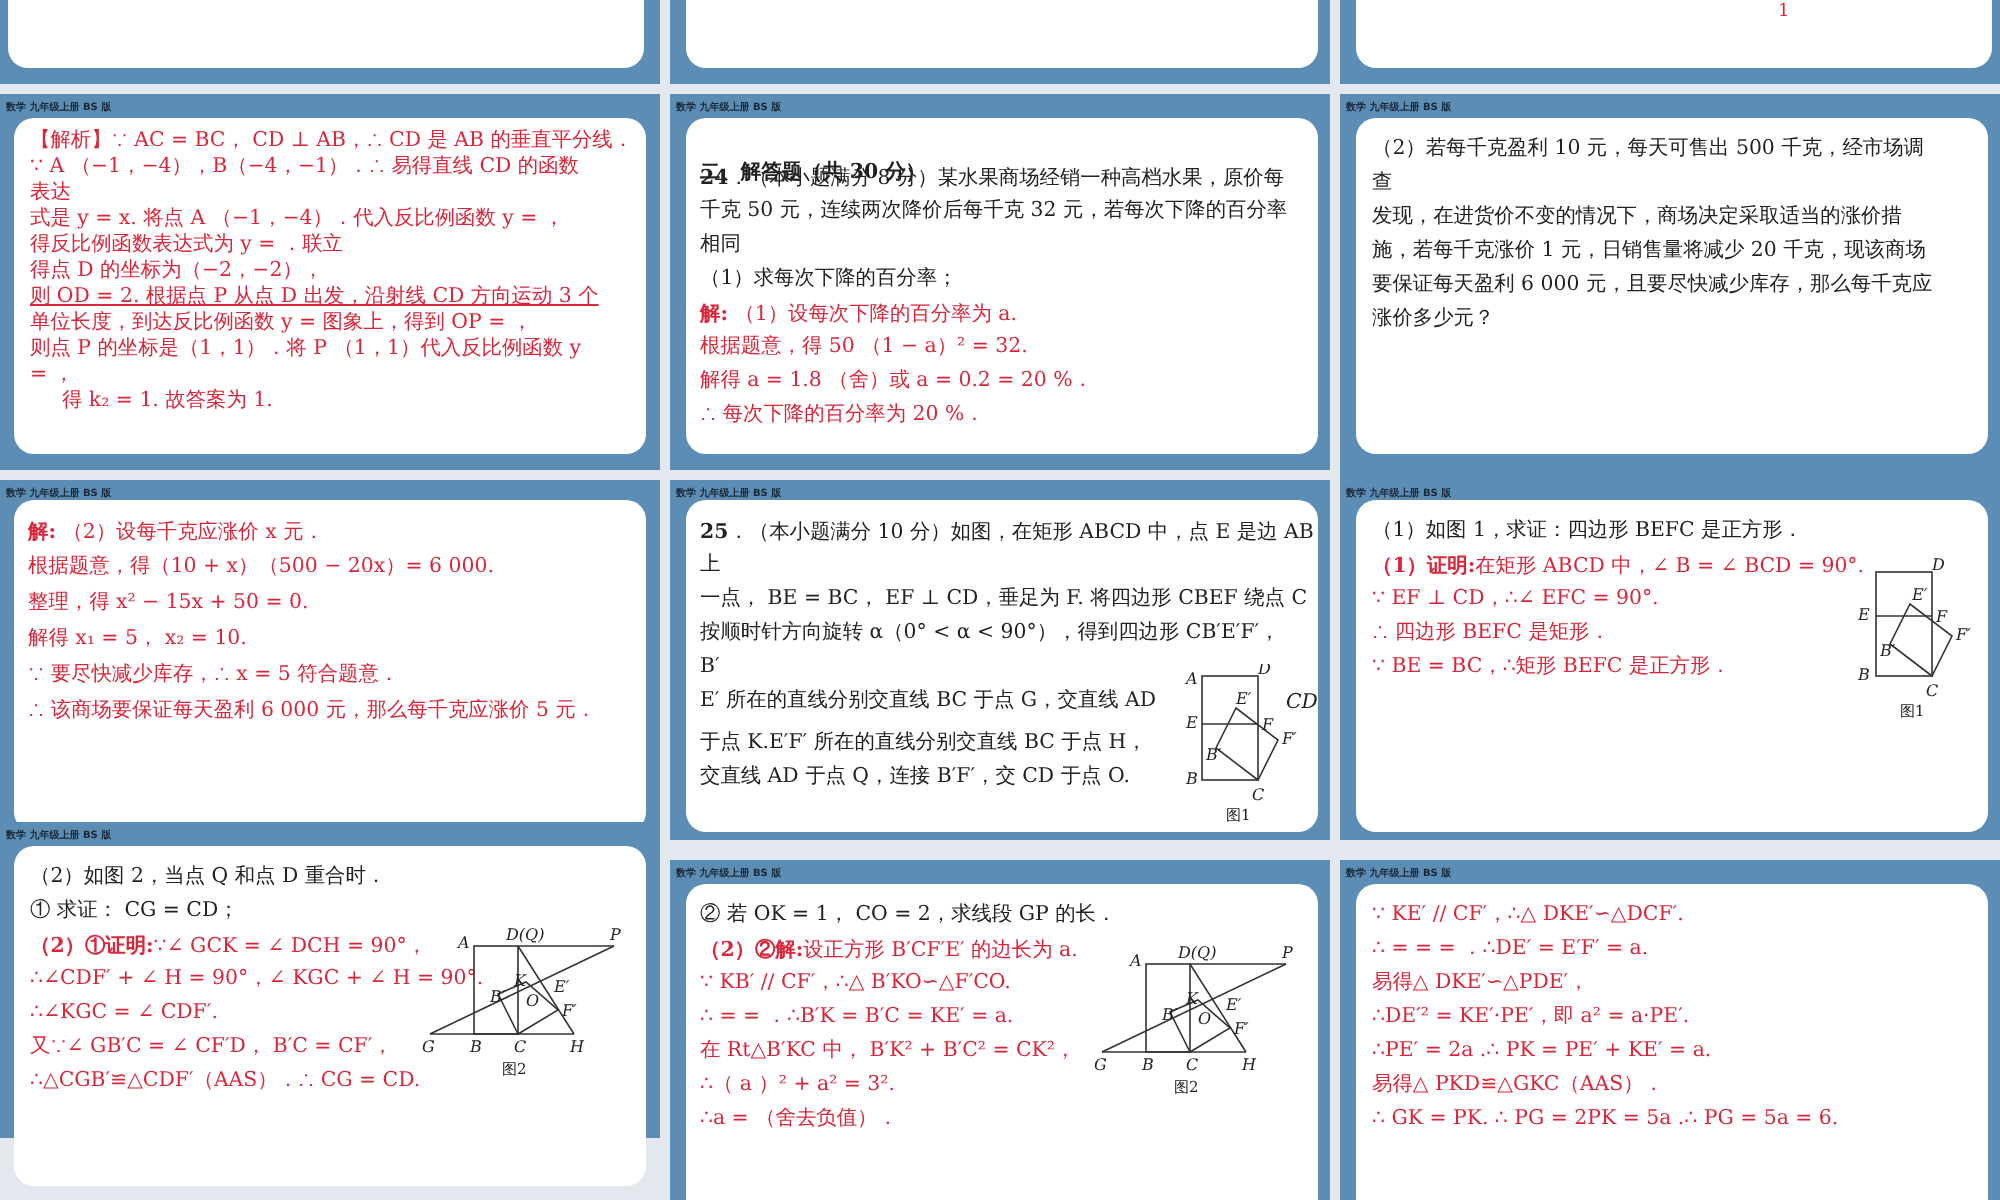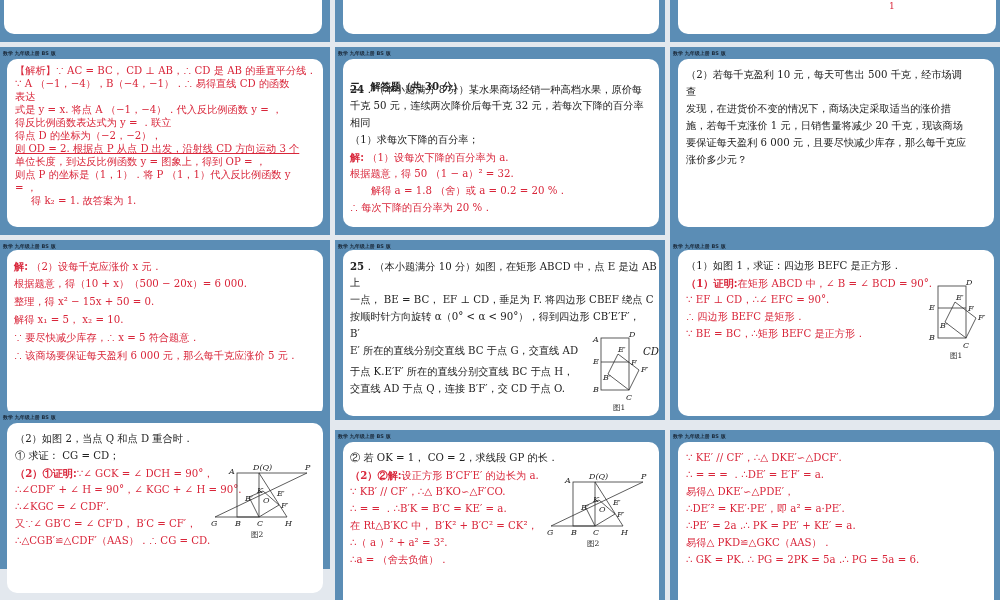--- a/index.html
+++ b/index.html
@@ -63,7 +63,7 @@
       <span class="ln blk" style="top:68px;">（1）求每次下降的百分率；</span>
       <span class="ln red" style="top:85px;"><b>解:</b> <span>（1）设每次下降的百分率为 a.</span></span>
       <span class="ln red" style="top:102px;">根据题意，得 50 （1 − a）² = 32.</span>
-      <span class="ln red" style="top:119px;margin-left:21px;">解得 a = 1.8 （舍）或 a = 0.2 = 20 %．</span>
+      <span class="ln red" style="top:119px;">解得 a = 1.8 （舍）或 a = 0.2 = 20 %．</span>
       <span class="ln red" style="top:136px;">∴ 每次下降的百分率为 20 %．</span>
     </div>
   </div>

